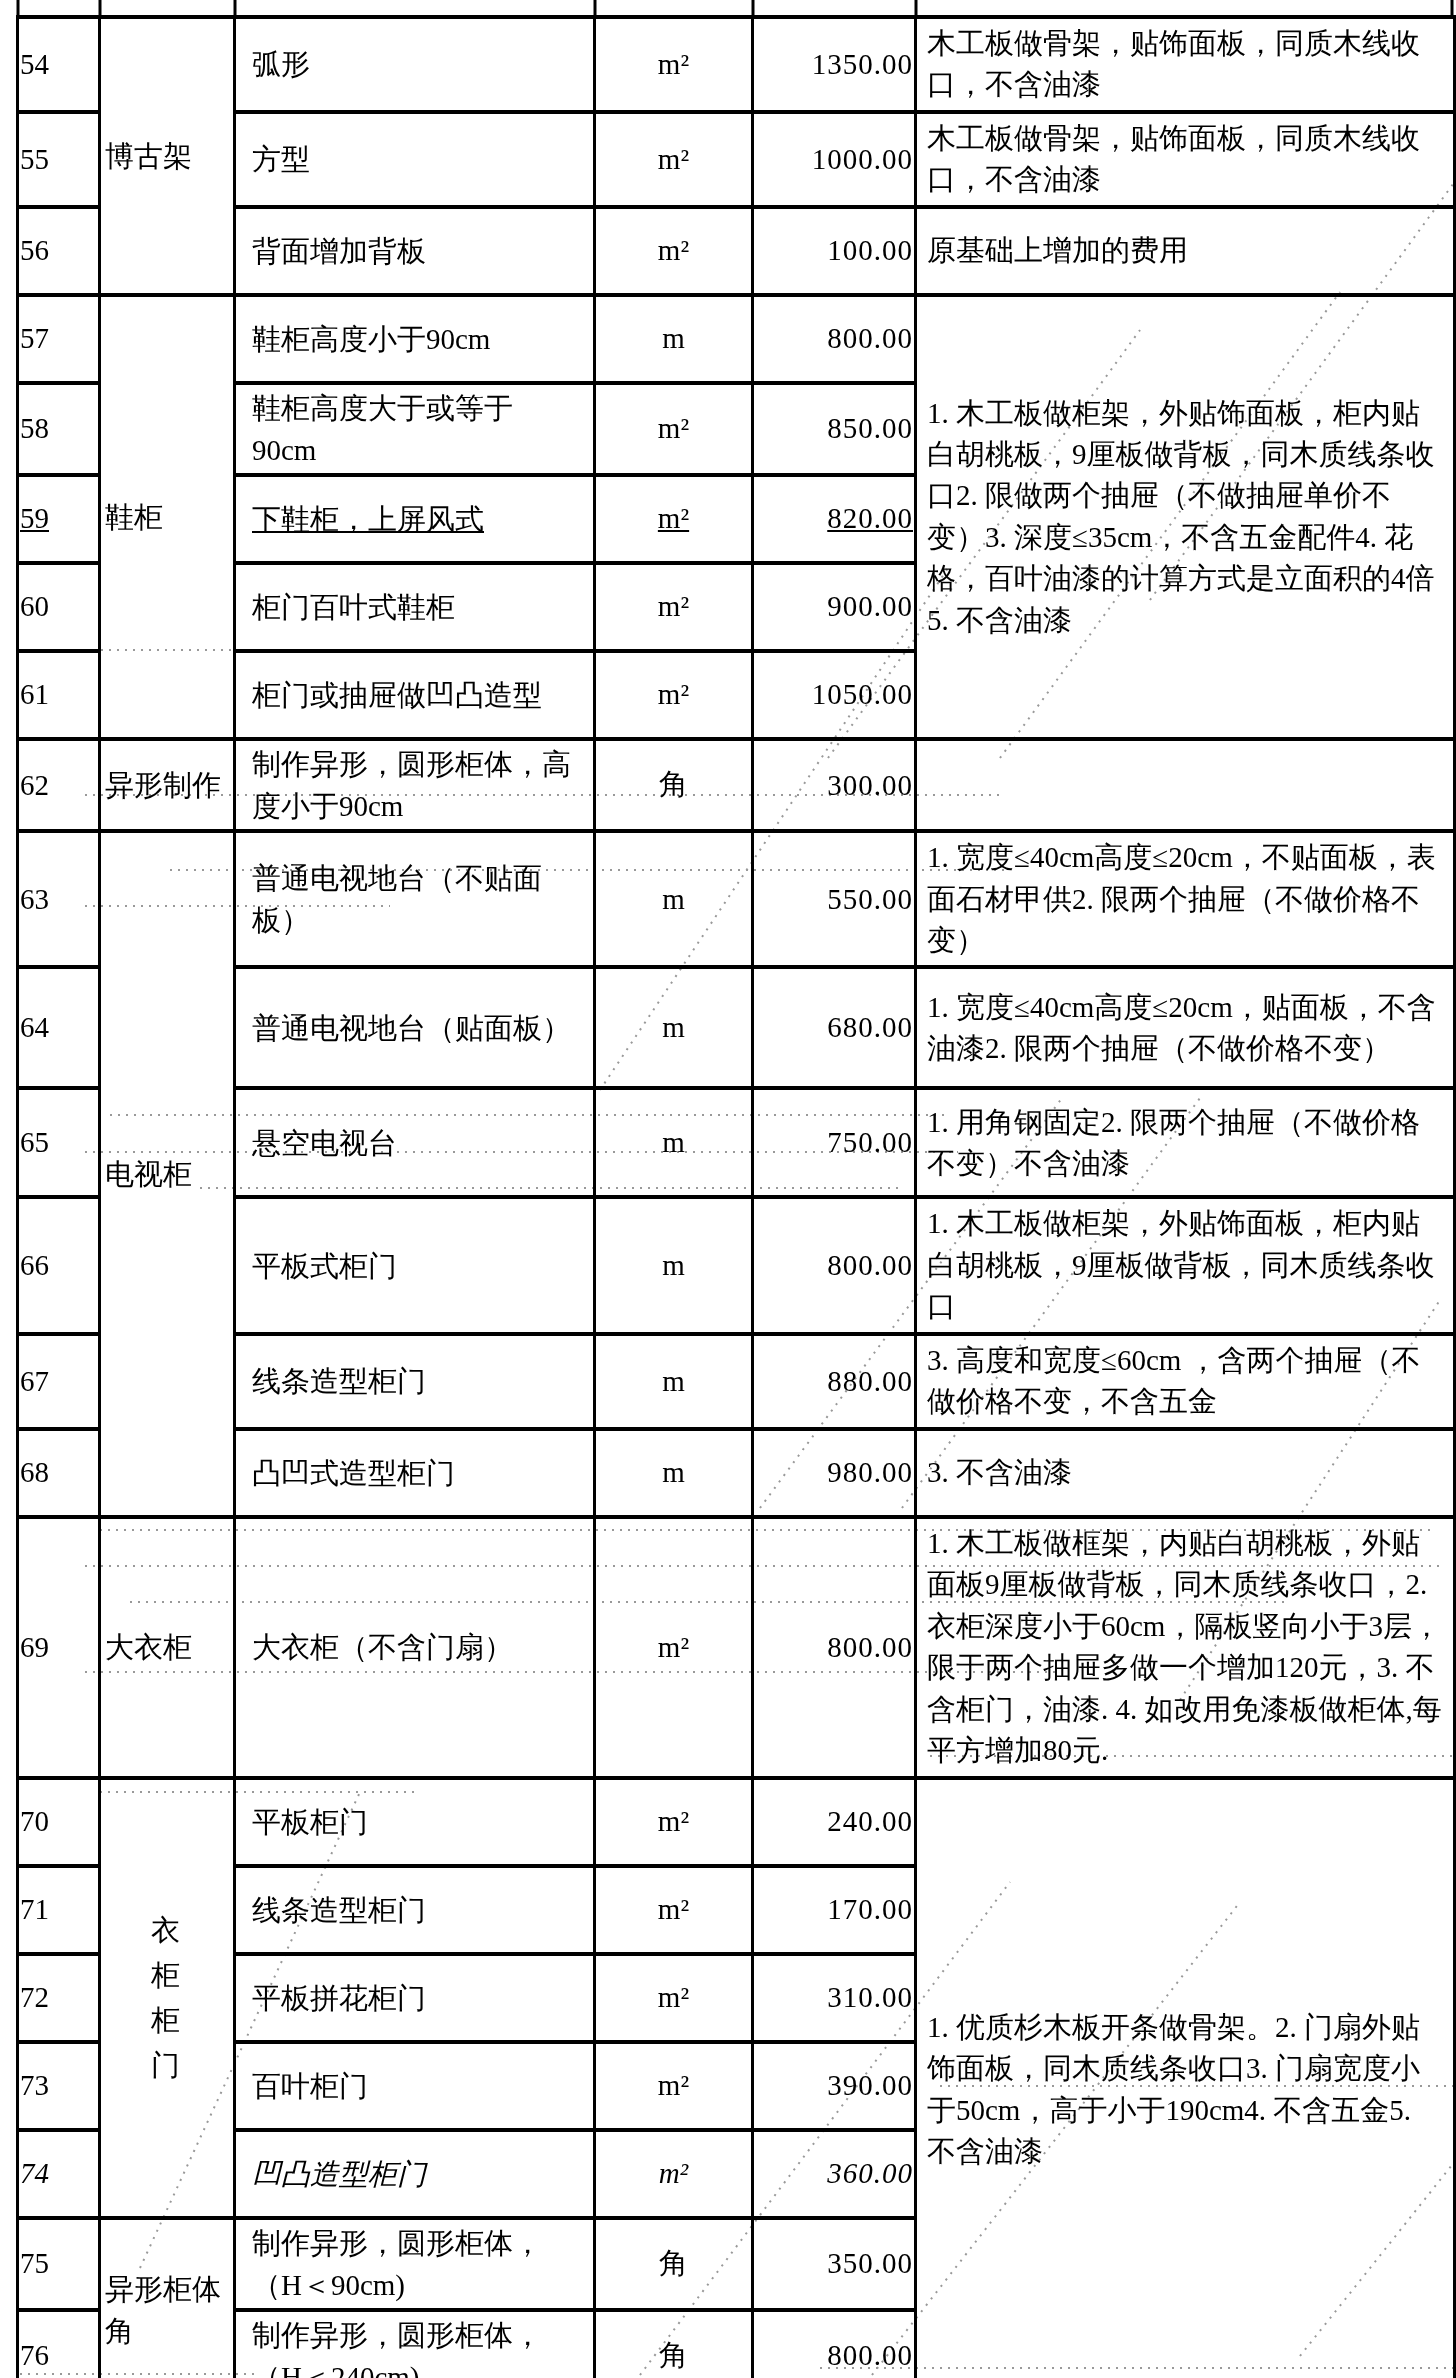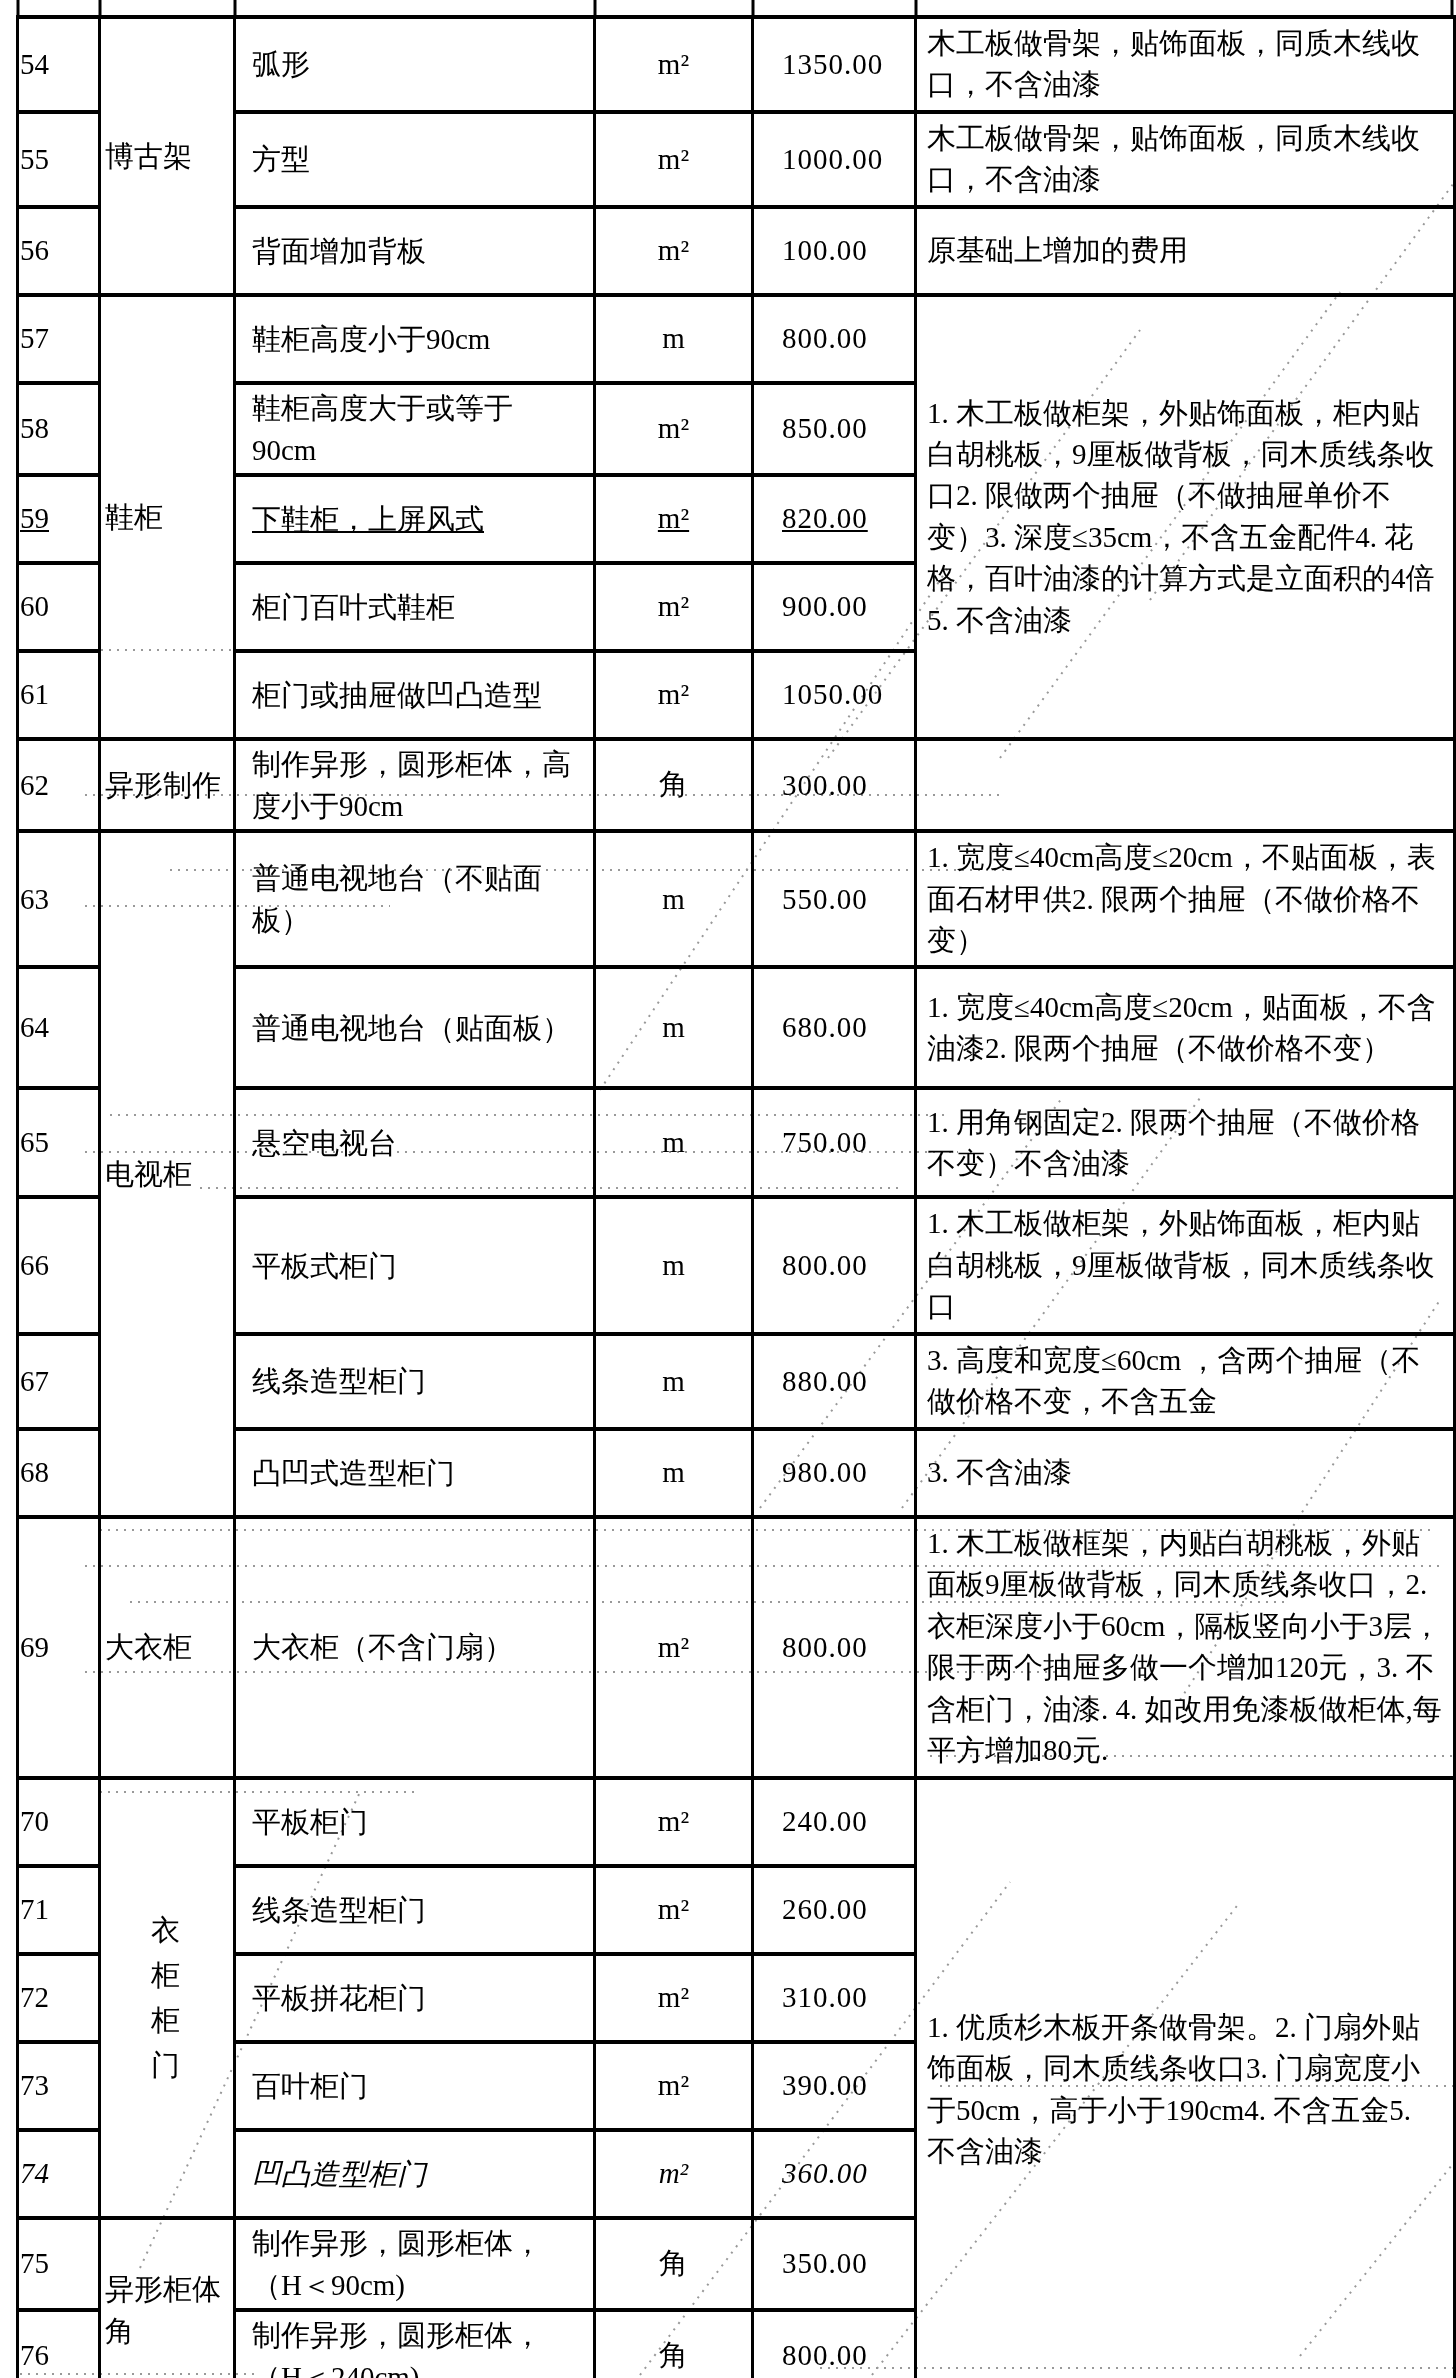--- a/index.html
+++ b/index.html
@@ -33,7 +33,7 @@
   .cell-cat.vertical { padding:0 50px; word-break:break-all; line-height:1.55; }
   .cell-desc  { text-align:left; padding:2px 16px; font-size:27px; line-height:1.45; }
   .cell-unit  { text-align:center; }
-  .cell-price { text-align:left; letter-spacing:1px;padding-left:28px; }
+  .cell-price { text-align:right; letter-spacing:1px;padding-left:28px; }
   .cell-remark{ text-align:left; padding:4px 10px; font-size:28px; line-height:1.43; }
 </style>
 </head>

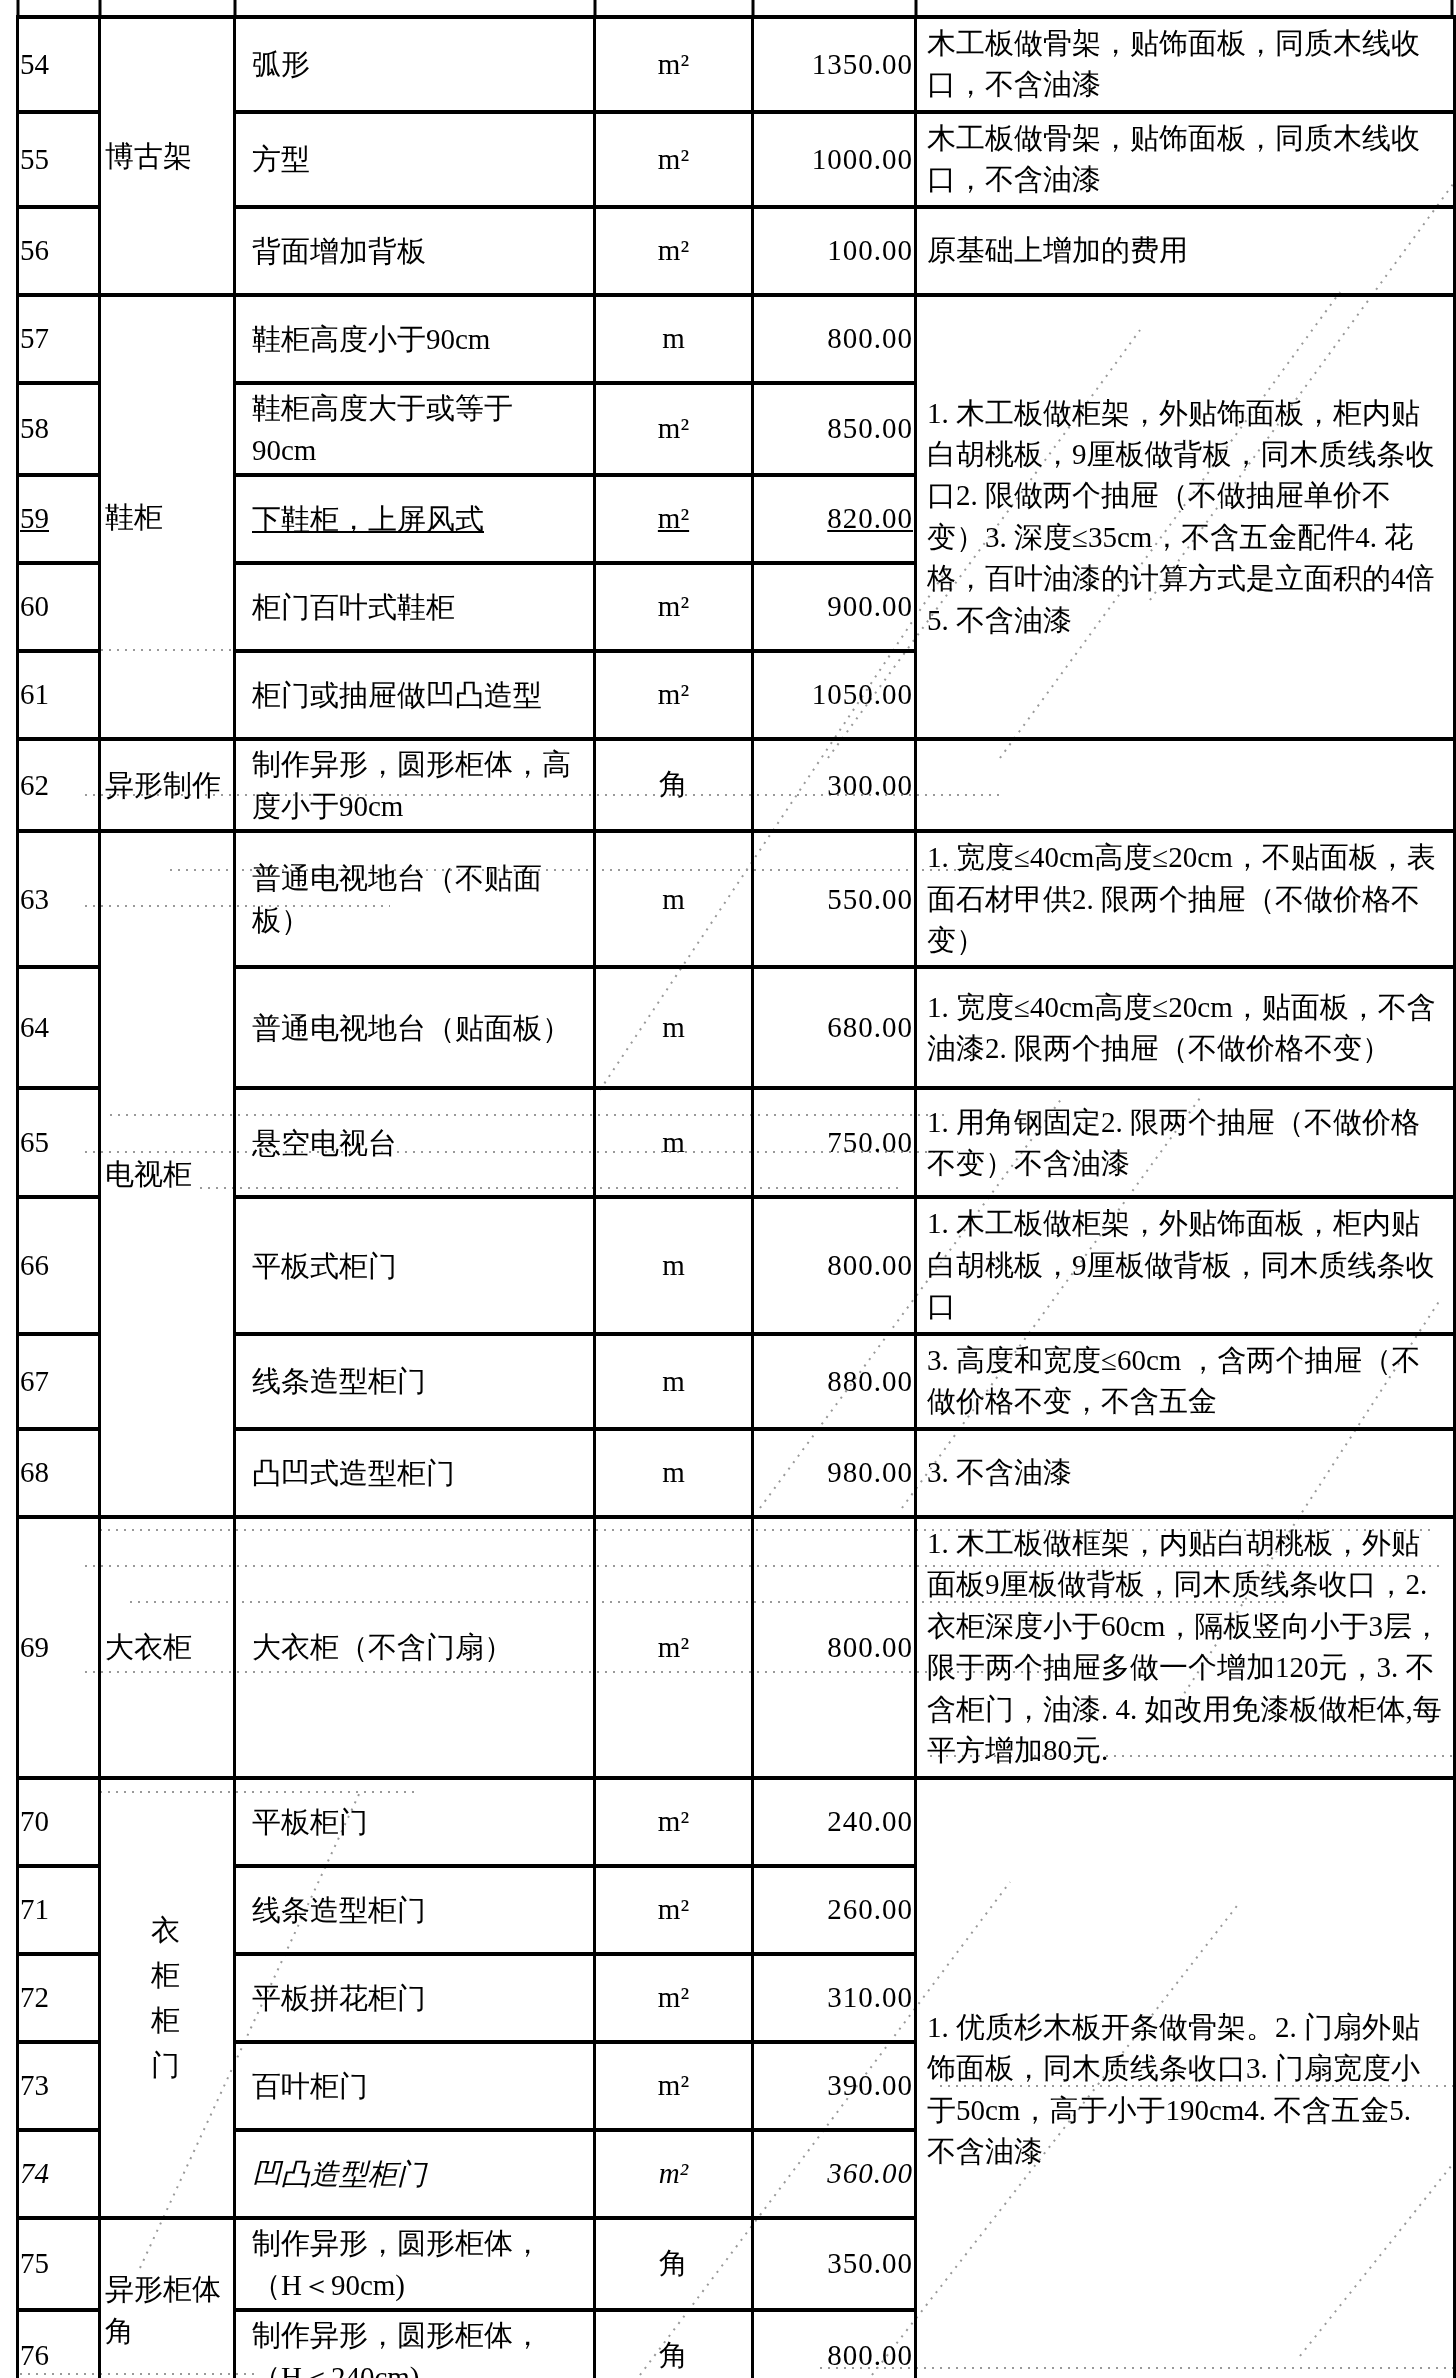--- a/index.html
+++ b/index.html
@@ -218,7 +218,7 @@
           <td class="cell-no">71</td>
           <td class="cell-desc">线条造型柜门</td>
           <td class="cell-unit">m²</td>
-          <td class="cell-price">260.00</td>
+          <td class="cell-price">170.00</td>
         </tr>
         <tr style="height: 88px;">
           <td class="cell-no">72</td>

